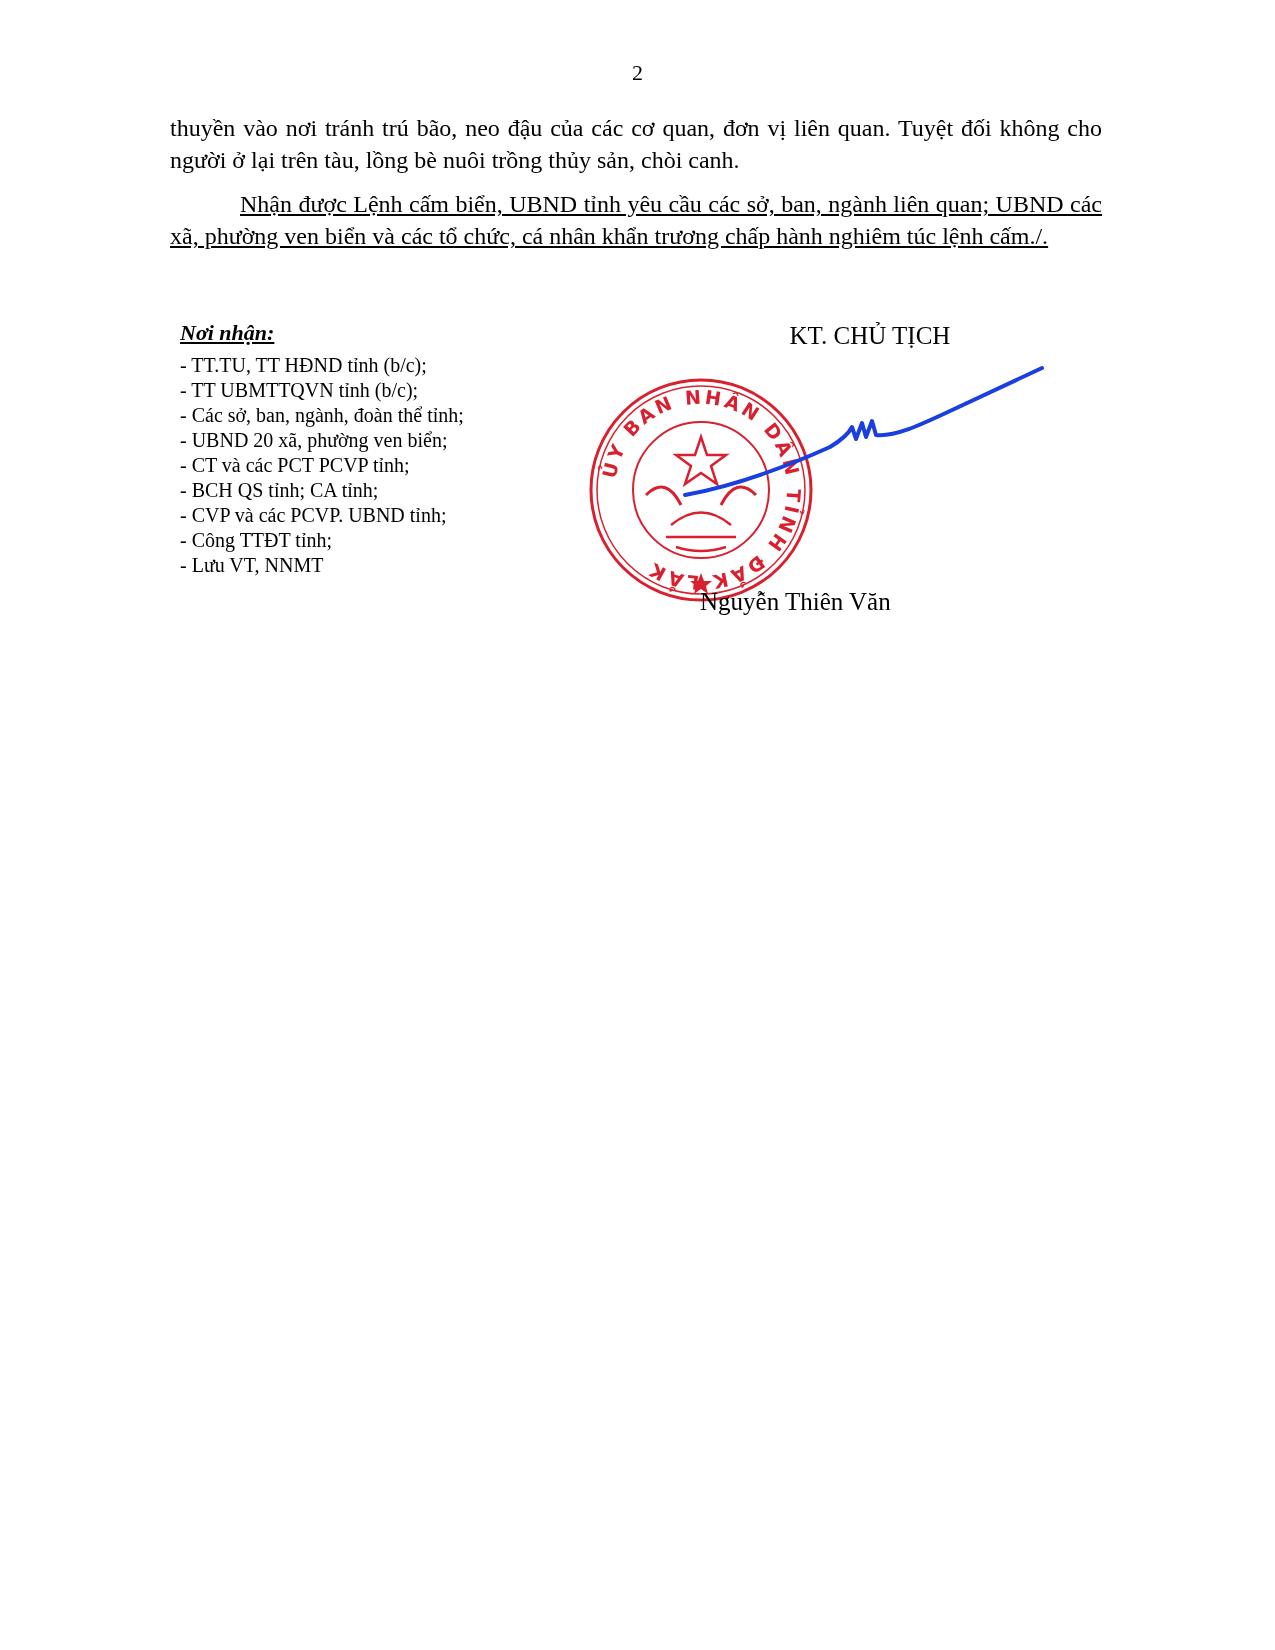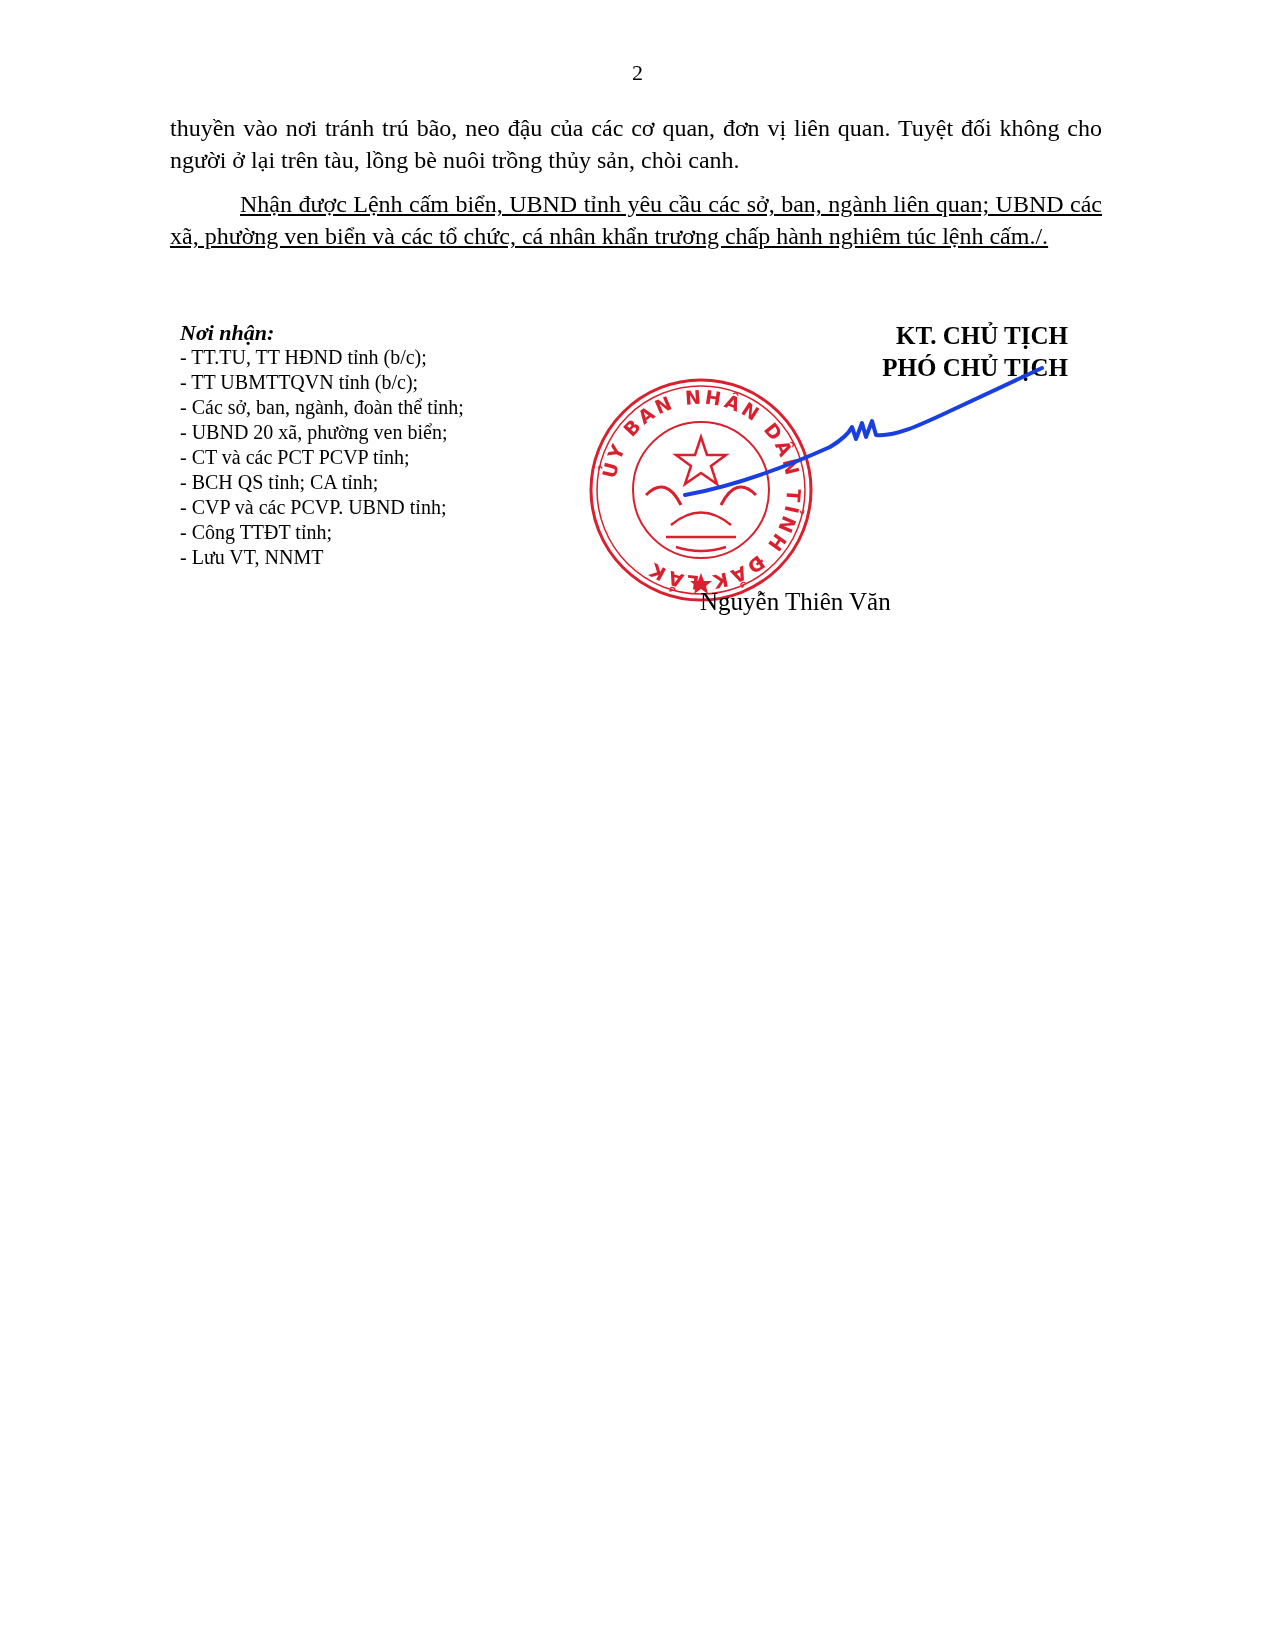--- a/index.html
+++ b/index.html
@@ -10,7 +10,7 @@
   .p1 { top: 112px; }
   .p2 { top: 188px; text-indent: 70px; text-decoration: underline; }
   .recipients { position: absolute; left: 180px; top: 320px; font-size: 20px; line-height: 25px; }
-  .recipients .title { font-weight: bold; font-style: italic; font-size: 22px; margin-bottom: 0px; }
+  .recipients .title { font-weight: bold; font-style: italic; font-size: 22px; margin-bottom: 8px; text-decoration: underline; }
   .signer { position: absolute; left: 728px; width: 340px; top: 320px; text-align: right; font-weight: bold; font-size: 25px; line-height: 32px; }
   .signer-name { position: absolute; left: 700px; width: 340px; top: 588px; text-align: left; font-weight: normal; font-size: 25px; }
   .seal { position: absolute; left: 586px; top: 375px; width: 230px; height: 230px; }

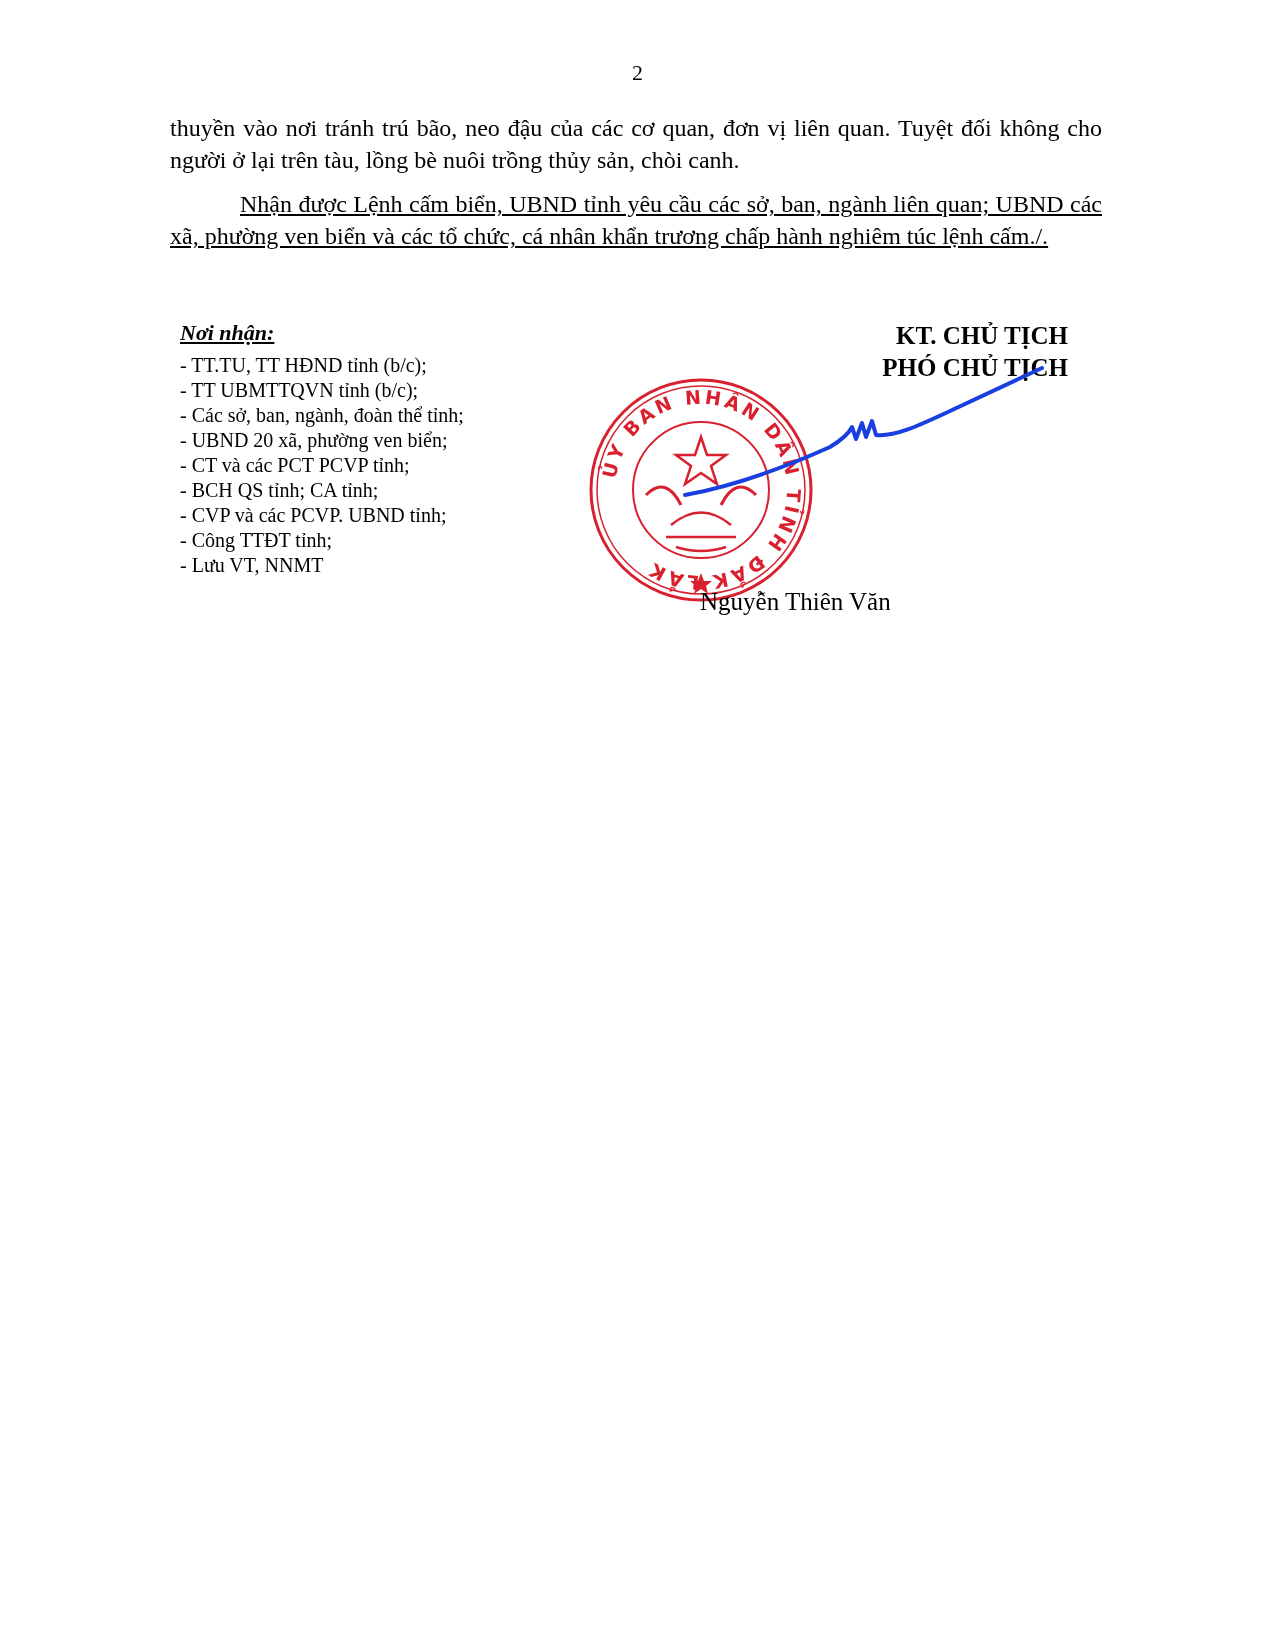--- a/index.html
+++ b/index.html
@@ -11,7 +11,7 @@
   .p2 { top: 188px; text-indent: 70px; text-decoration: underline; }
   .recipients { position: absolute; left: 180px; top: 320px; font-size: 20px; line-height: 25px; }
   .recipients .title { font-weight: bold; font-style: italic; font-size: 22px; margin-bottom: 8px; text-decoration: underline; }
-  .signer { position: absolute; left: 728px; width: 340px; top: 320px; text-align: right; font-weight: bold; font-size: 25px; line-height: 32px; }
+  .signer { position: absolute; left: 700px; width: 340px; top: 320px; text-align: center; font-weight: normal; font-size: 25px; line-height: 32px; }
   .signer-name { position: absolute; left: 700px; width: 340px; top: 588px; text-align: left; font-weight: normal; font-size: 25px; }
   .seal { position: absolute; left: 586px; top: 375px; width: 230px; height: 230px; }
   .signature { position: absolute; left: 680px; top: 365px; width: 370px; height: 140px; }

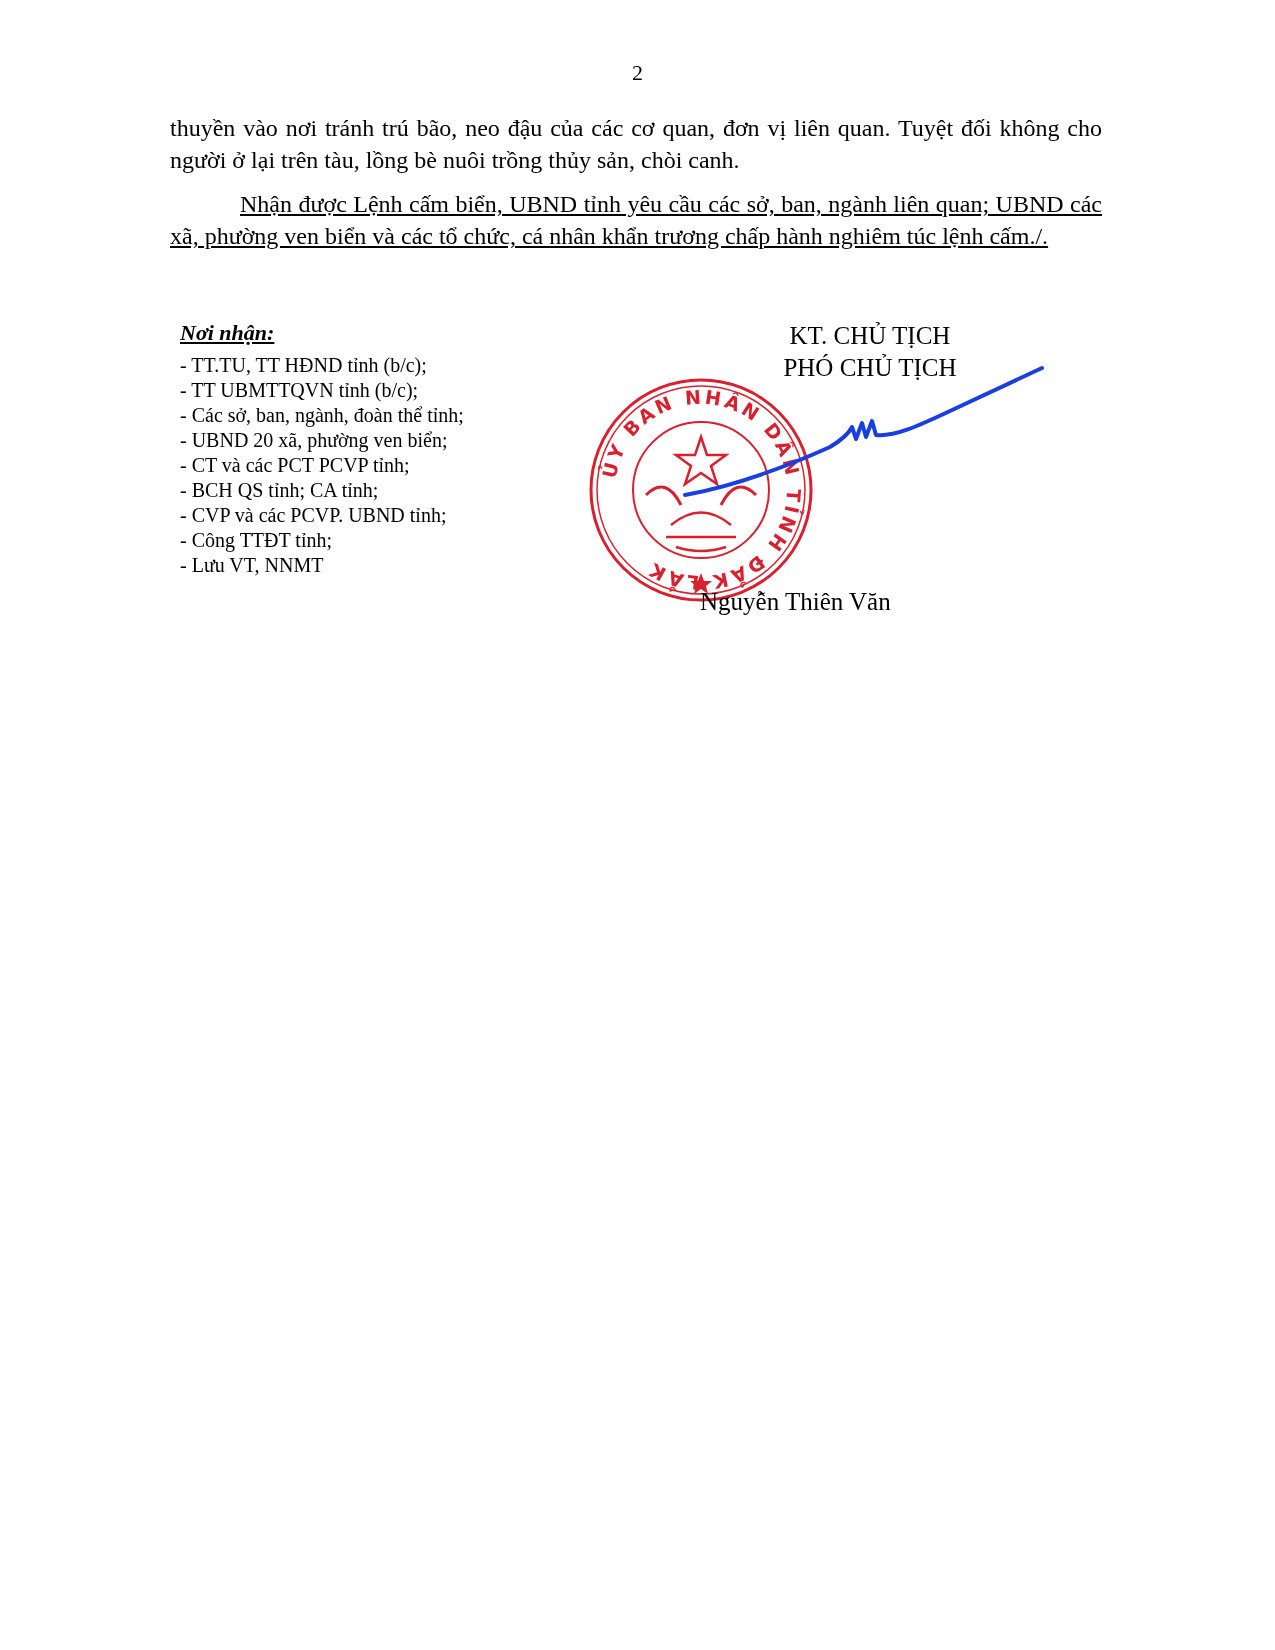--- a/index.html
+++ b/index.html
@@ -39,7 +39,6 @@
 
 <div class="signer">
   <div>KT. CHỦ TỊCH</div>
-  <div>PHÓ CHỦ TỊCH</div>
 </div>
 
 <svg class="seal" viewBox="0 0 230 230">

